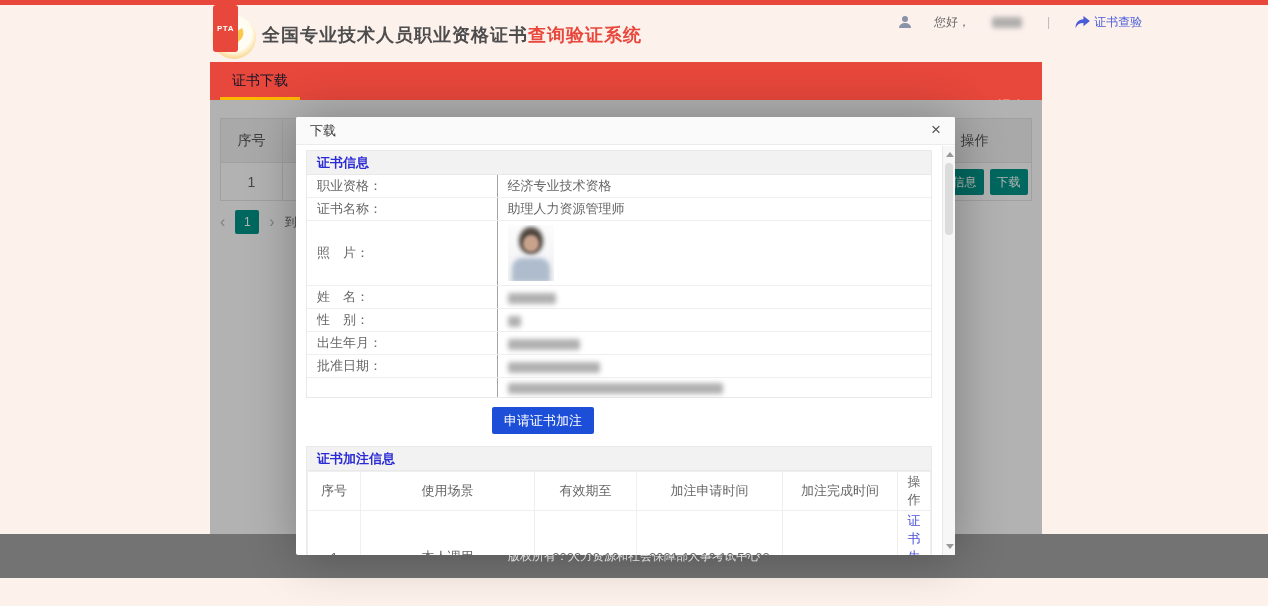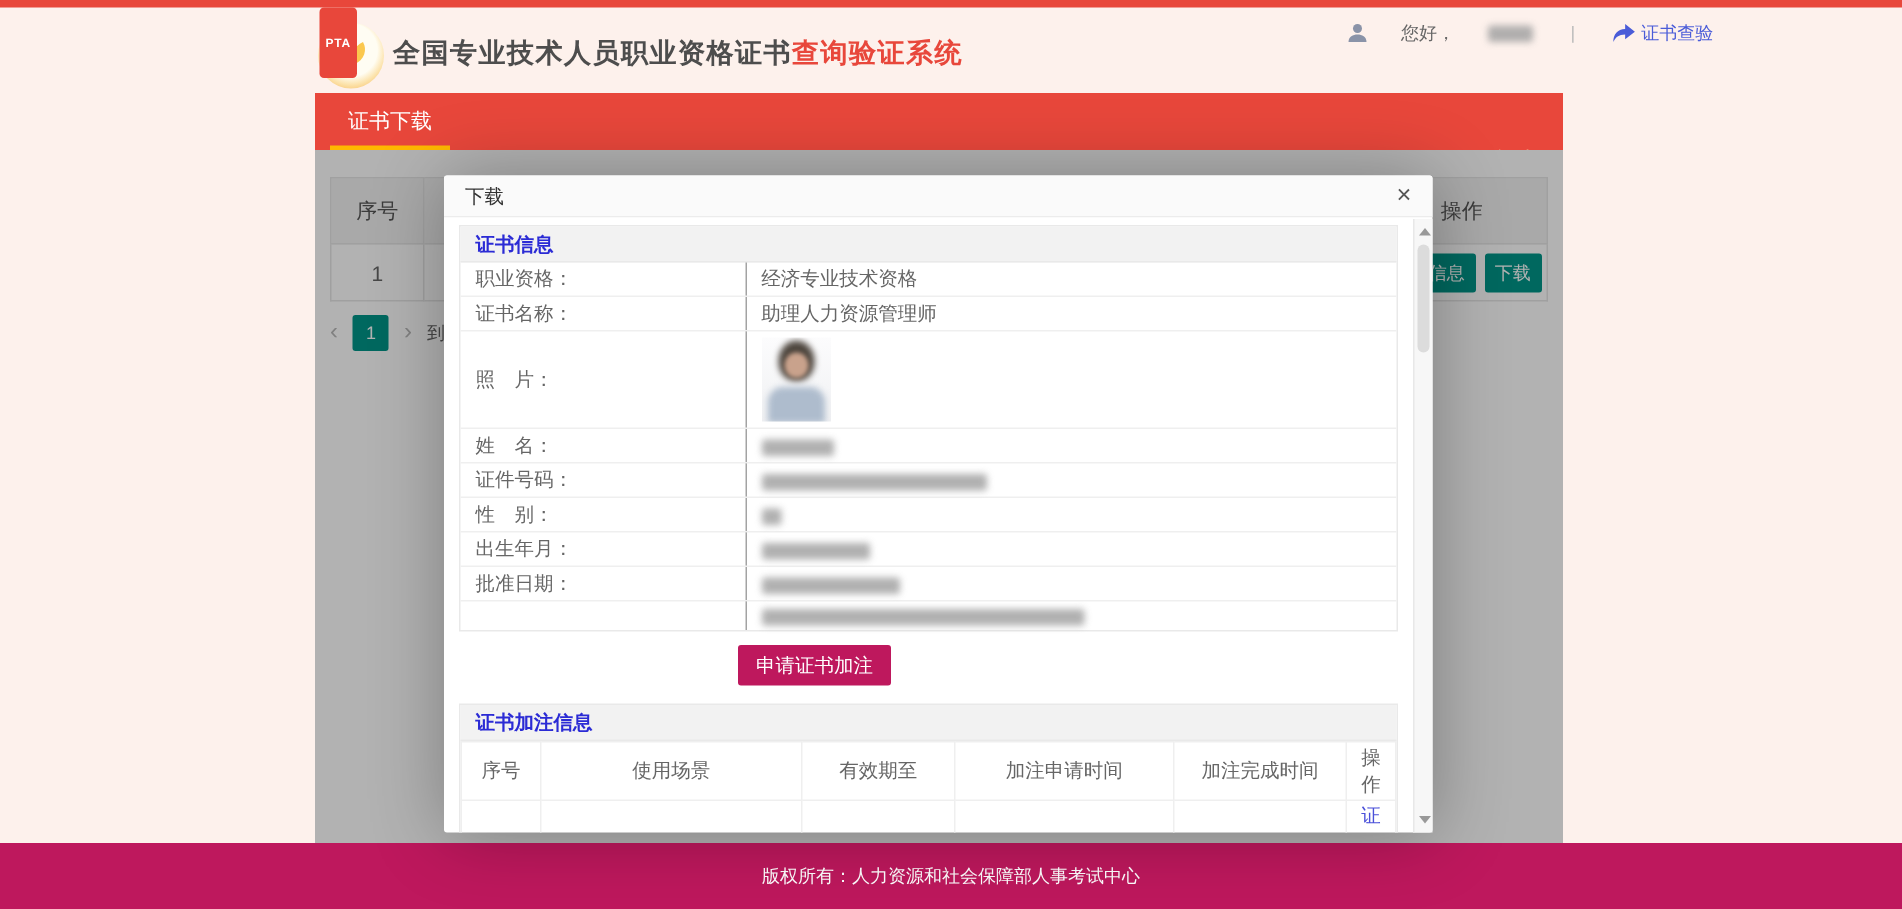--- a/index.html
+++ b/index.html
@@ -23,7 +23,7 @@
 
   
   .nav { position:absolute; left:210px; top:62px; width:832px; height:38px; background:#e8473b; }
-  .nav-tab { position:absolute; left:2px; top:0; width:96px; height:38px; color:#ffffff; font-size:14px;
+  .nav-tab { position:absolute; left:2px; top:0; width:96px; height:38px; color:#0f172a; font-size:14px;
              text-align:center; line-height:36px; cursor:pointer; }
   .nav-underline { position:absolute; left:8px; right:8px; bottom:0; height:3px; background:#ffb800; }
   .logout { position:absolute; right:0; top:0; height:38px; line-height:36px; padding:0 16px; color:#fef9c3; font-size:14px; cursor:pointer;margin-top:26px; }

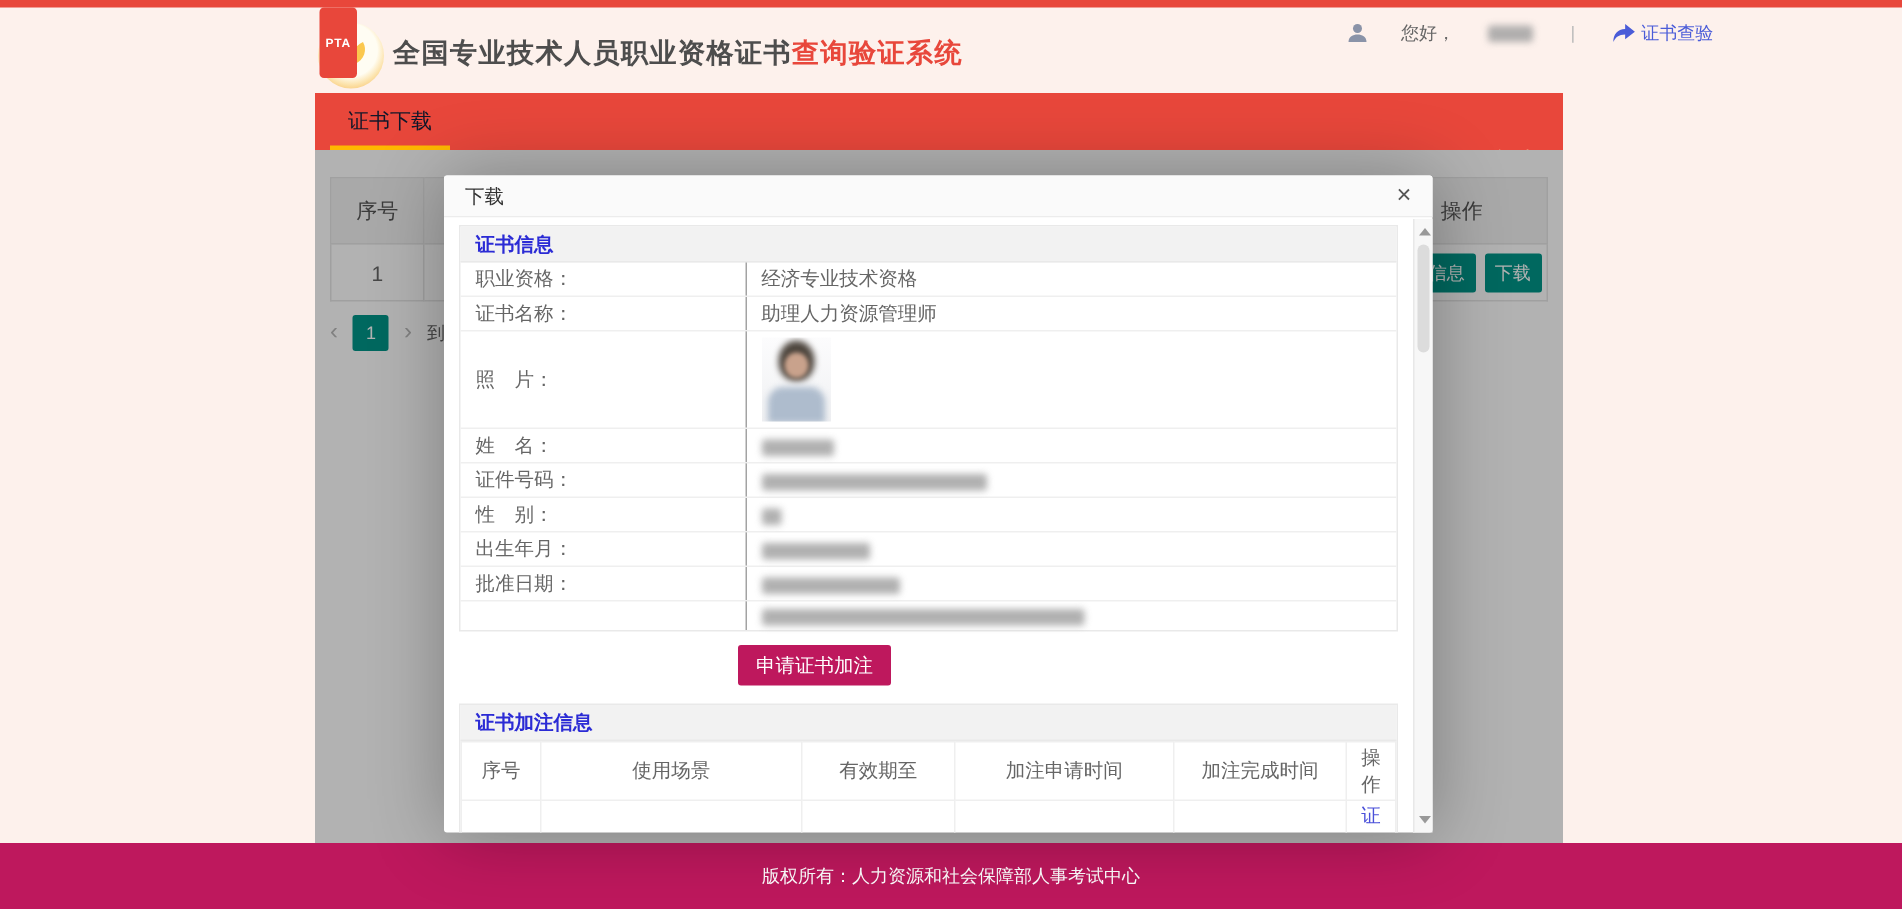--- a/index.html
+++ b/index.html
@@ -182,10 +182,6 @@
             <td><span class="redact w48"></span></td>
           </tr>
           <tr>
-            <td class="lbl">证件号码：</td>
-            <td><span class="redact w150"></span></td>
-          </tr>
-          <tr>
             <td class="lbl">性　别：</td>
             <td><span class="redact w13"></span></td>
           </tr>

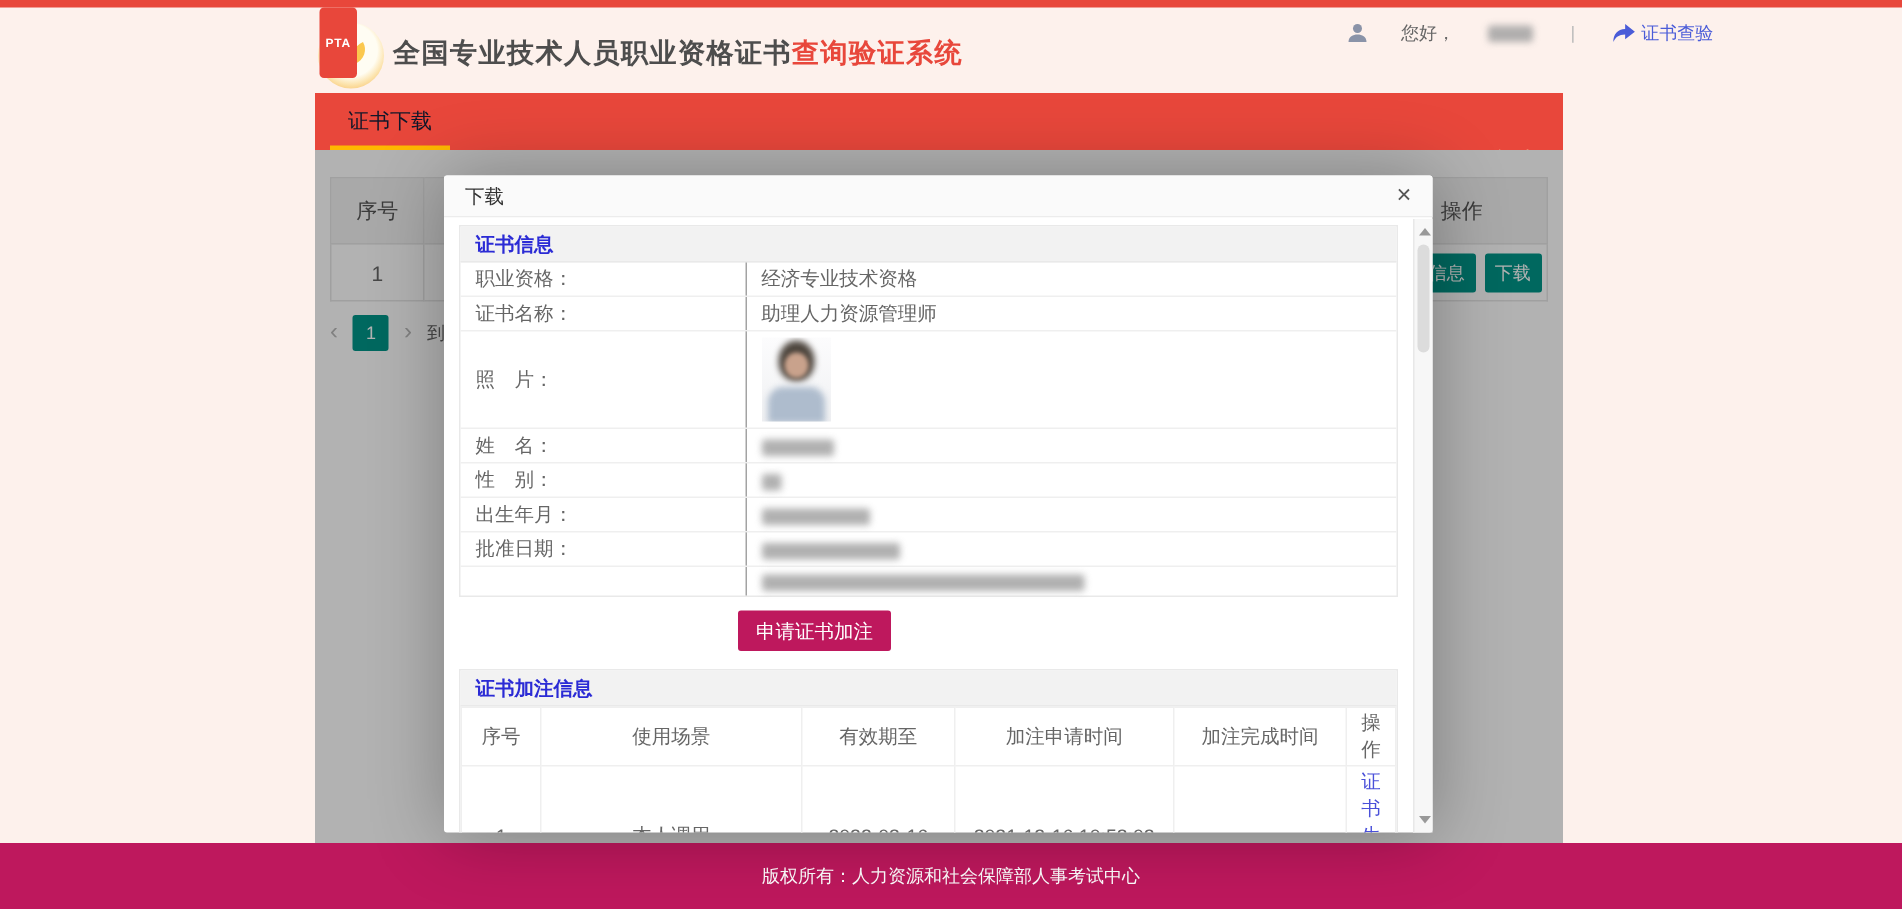--- a/index.html
+++ b/index.html
@@ -69,7 +69,7 @@
   .ph-face { position:absolute; left:15px; top:10px; width:16px; height:17px; border-radius:50%; background:#c9a28c; filter:blur(1.5px); }
   .ph-body { position:absolute; left:4px; top:33px; width:38px; height:24px; border-radius:10px 10px 0 0; background:#aebccd; filter:blur(2px); }
 
-  .apply-btn { display:block; margin:9px 0 12px 186px; height:27px; padding:0 12px; background:#be185d; color:#fff;
+  .apply-btn { display:block; margin:9px 0 12px 186px; height:27px; padding:0 12px; background:#1d4ed8; color:#fff;
                font-size:13px; border:none; border-radius:2px; cursor:pointer; font-family:inherit; }
 
   .anno-table { width:100%; border-collapse:collapse; font-size:13px; color:#666; text-align:center; }

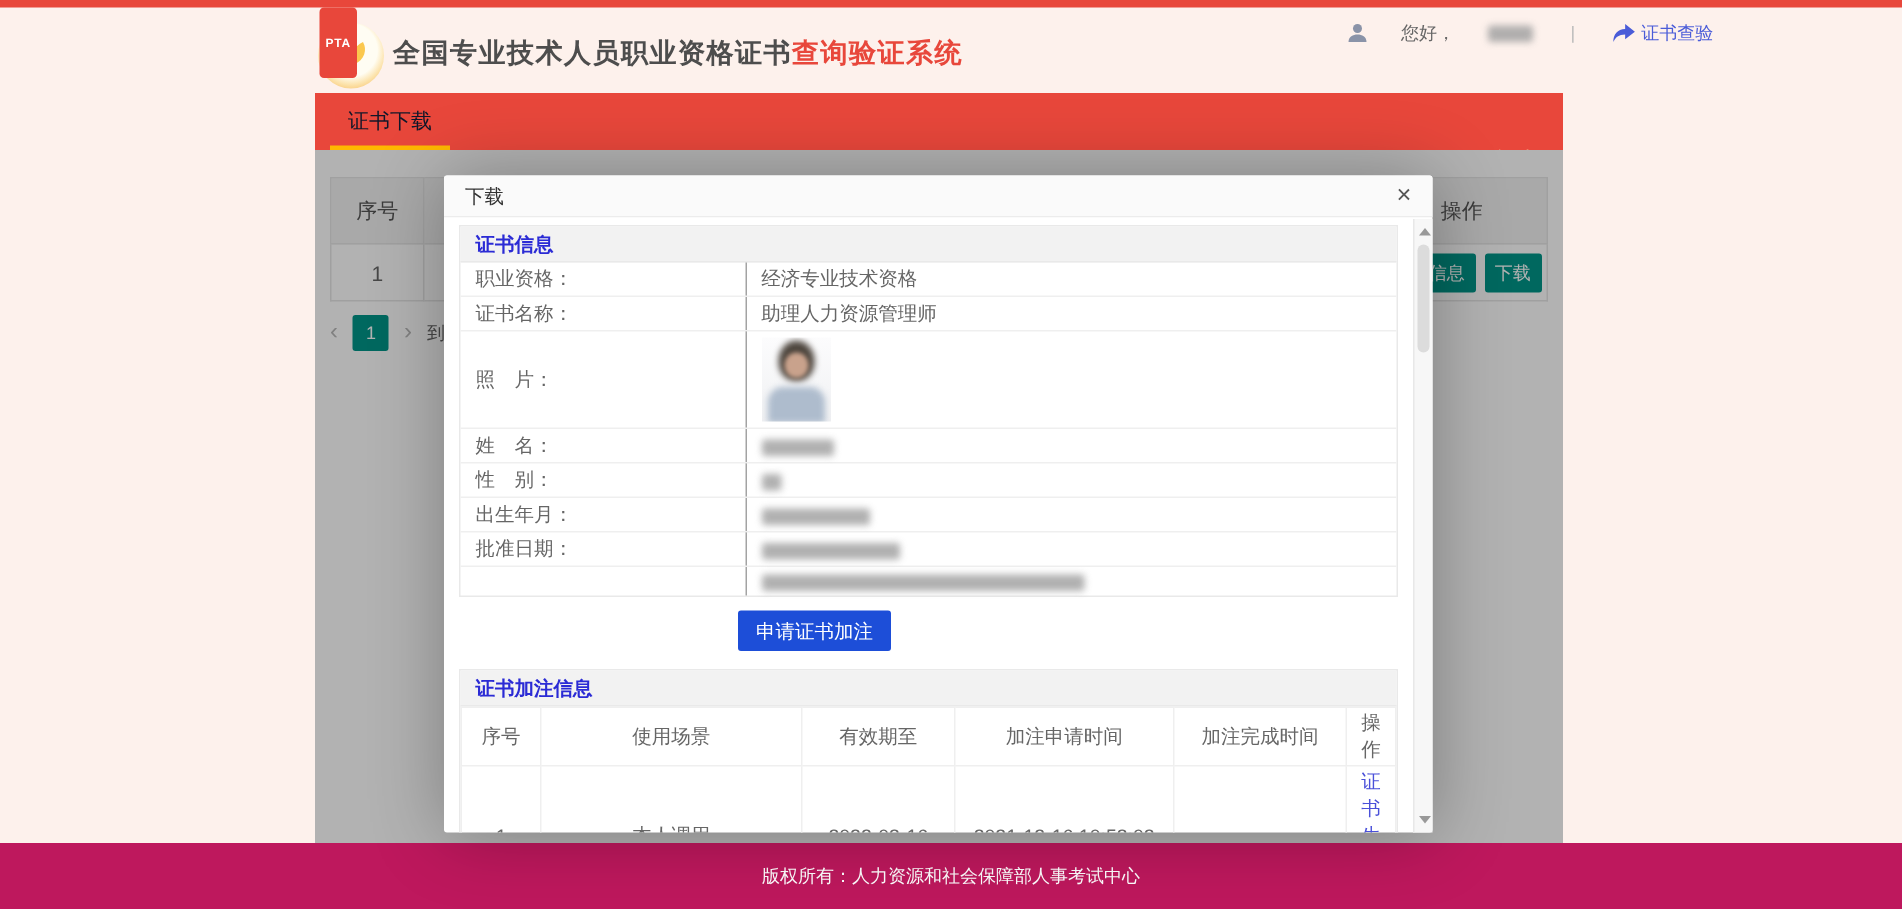--- a/index.html
+++ b/index.html
@@ -76,7 +76,7 @@
   .anno-table th, .anno-table td { border:1px solid #efefef; height:21px; padding:1px 4px; font-weight:normal; }
   .gen-link { color:#4a50d9; cursor:pointer; }
 
-  .footer { position:absolute; left:0; top:562px; width:100%; height:44px; background:#be185d; color:#fff;
+  .footer { position:absolute; left:0; top:534px; width:100%; height:44px; background:#737373; color:#fff;
             font-size:12px; text-align:center; line-height:44px; }
 </style>
 </head>

